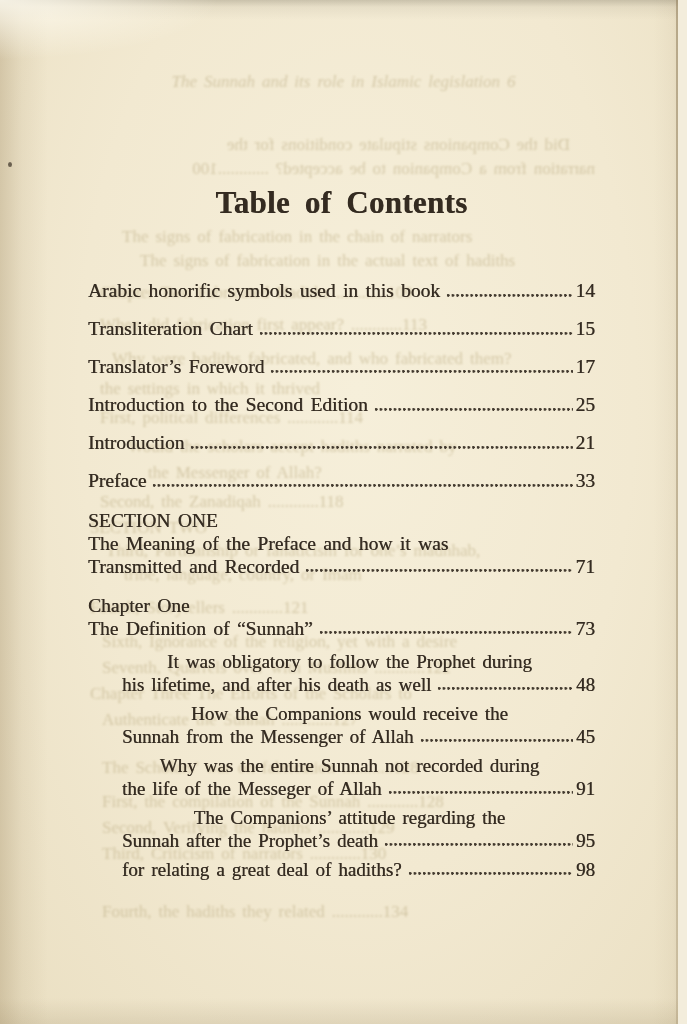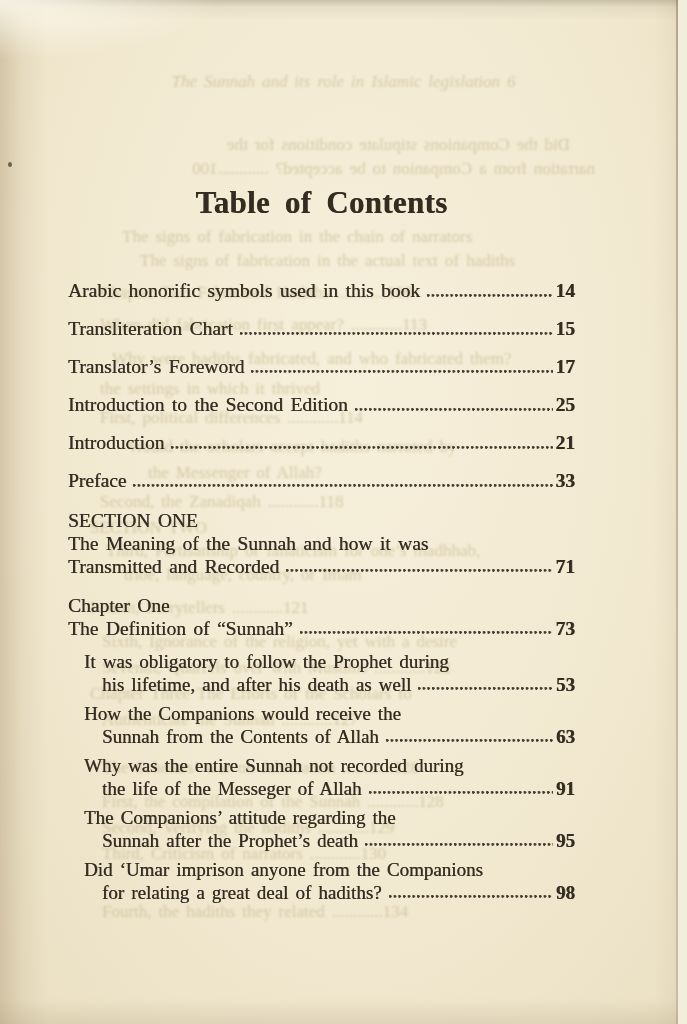--- a/index.html
+++ b/index.html
@@ -31,7 +31,7 @@
   .ghost.ctr { left:0; width:100%; text-align:center; }
 
   
-  .content { position:absolute; left:68px; top:183px; width:507px; z-index:5;
+  .content { position:absolute; left:88px; top:183px; width:507px; z-index:5;
     color:#342b21; text-shadow:0.4px 0 0 rgba(52,43,33,0.75); }
   .title { text-align:center; font-size:31px; font-weight:bold; line-height:40px;
     word-spacing:0.22em; letter-spacing:0.01em; margin:0 0 56px 0; }

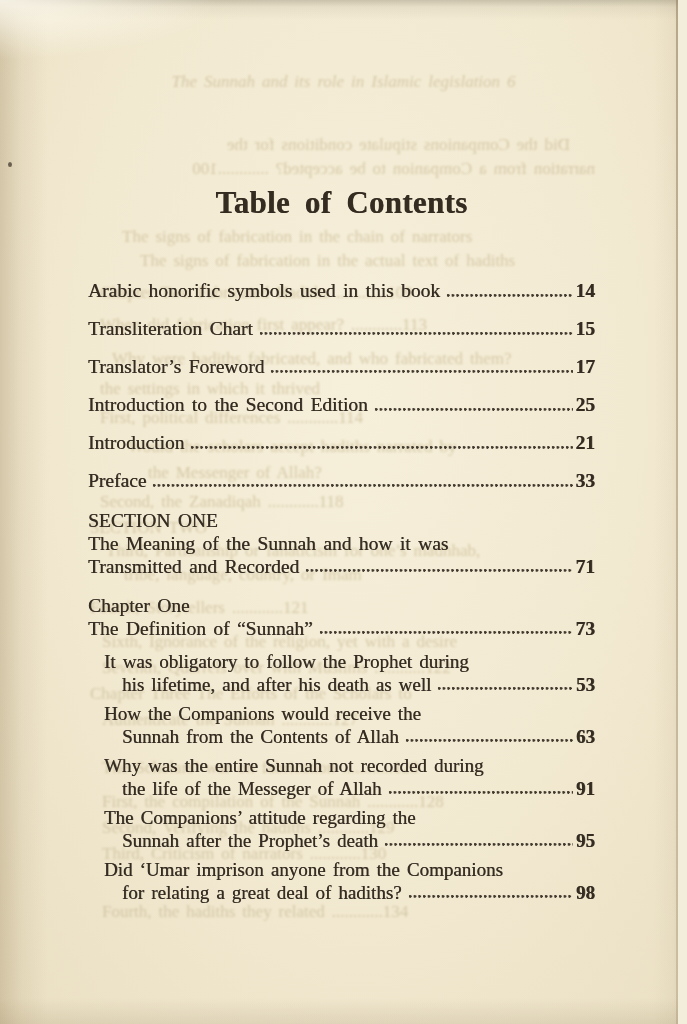--- a/index.html
+++ b/index.html
@@ -40,7 +40,7 @@
   .lead { flex:1 1 auto; align-self:flex-end; height:7px; margin:0 3px 4px 6px;
     background:radial-gradient(circle at 2.2px 3.4px, rgba(52,43,33,0.92) 1.15px, rgba(0,0,0,0) 1.6px) repeat-x;
     background-size:4.7px 7px; }
-  .pgnum { flex:0 0 auto;font-weight:bold; }
+  .pgnum { flex:0 0 auto; }
   .block { font-size:19.5px; line-height:23px; word-spacing:0.13em; }
   .block .bl-line { margin:0; }
   .sect { margin-top:16px; }

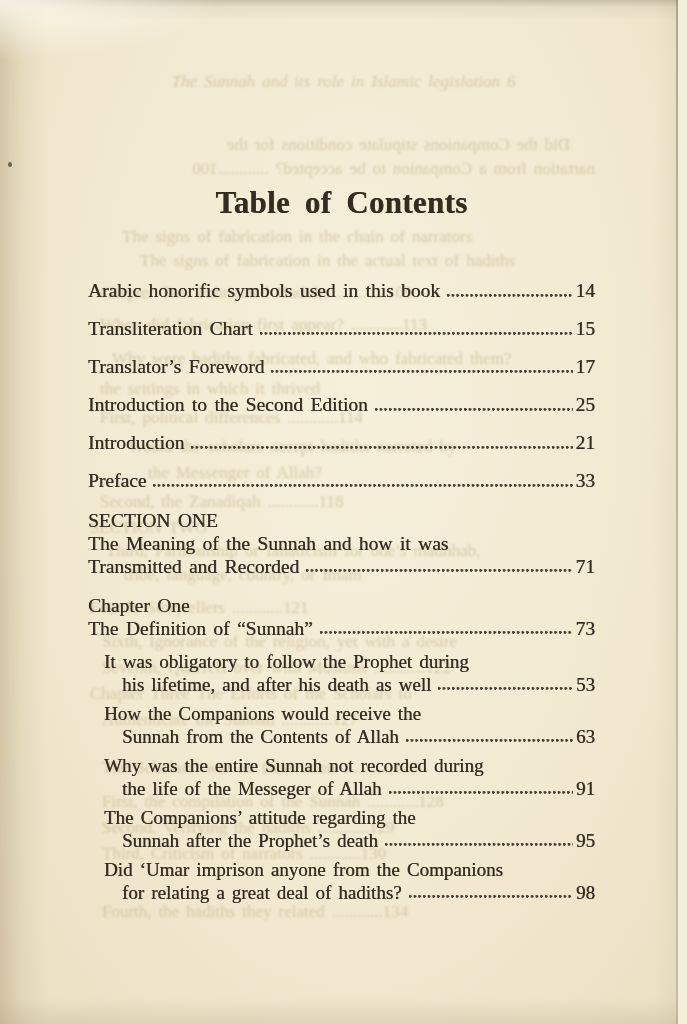--- a/index.html
+++ b/index.html
@@ -121,7 +121,7 @@
 
     <div class="block sect">
       <div class="bl-line">SECTION ONE</div>
-      <div class="bl-line">The Meaning of the Sunnah and how it was</div>
+      <div class="bl-line">The Meaning of the Preface and how it was</div>
       <div class="bl-line rowflex">
         <span>Transmitted and Recorded</span>
         <span class="lead"></span>

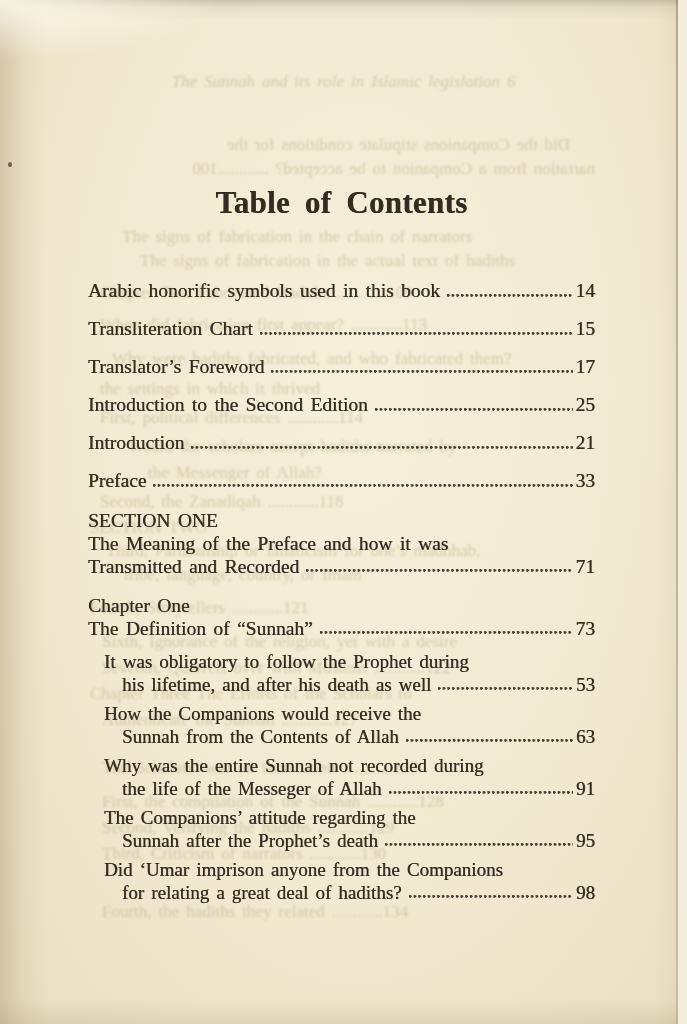--- a/index.html
+++ b/index.html
@@ -45,7 +45,7 @@
   .block .bl-line { margin:0; }
   .sect { margin-top:16px; }
   .chap { margin-top:16px; }
-  .subs { margin-top:10px; }
+  .subs { margin-top:10px;text-align:center; }
   .sub { margin-bottom:6px; font-size:19px; line-height:23px; word-spacing:0.12em; }
   .sub .l1 { padding-left:16px; }
   .sub .l2 { display:flex; align-items:baseline; padding-left:34px; }

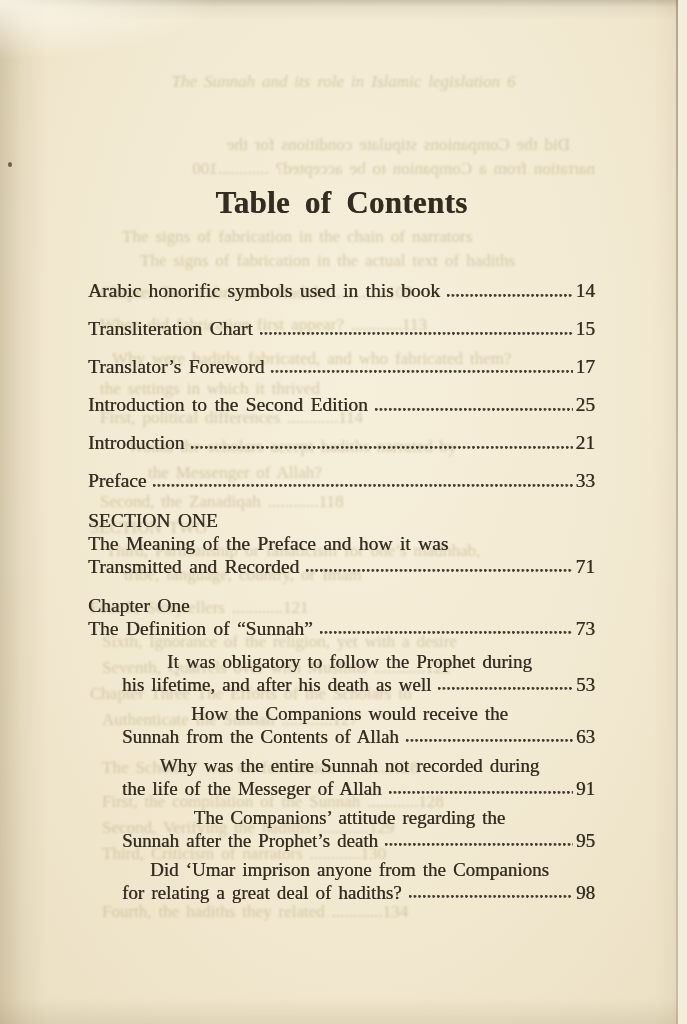--- a/index.html
+++ b/index.html
@@ -144,7 +144,7 @@
         <div class="l2">
           <span>his lifetime, and after his death as well</span>
           <span class="lead"></span>
-          <span class="pgnum">53</span>
+          <span class="pgnum">48</span>
         </div>
       </div>
       <div class="sub">

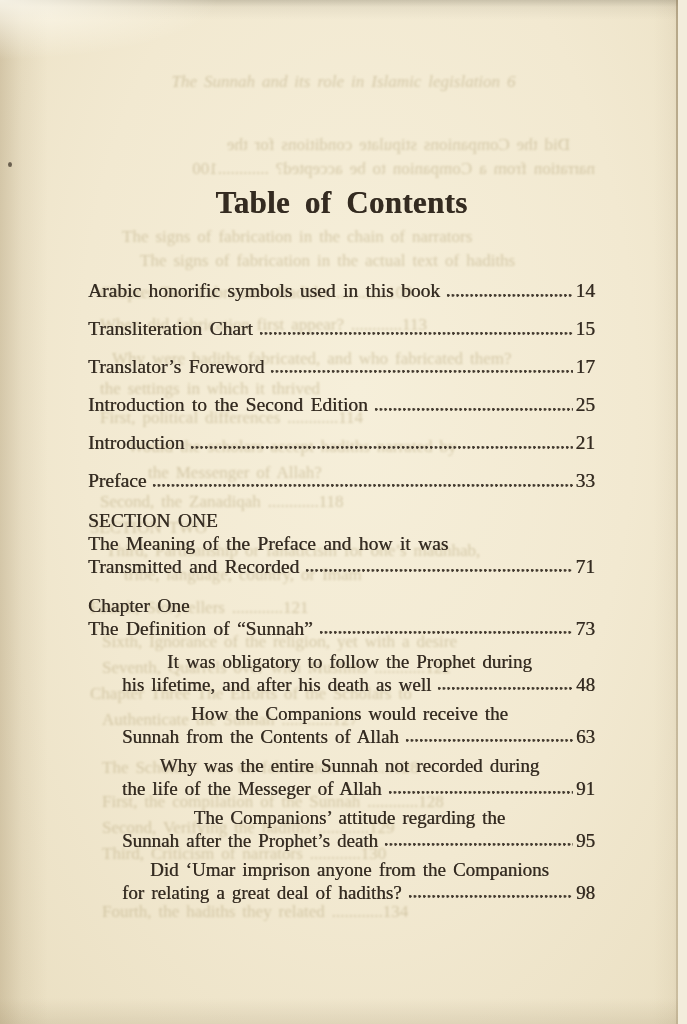--- a/index.html
+++ b/index.html
@@ -150,7 +150,7 @@
       <div class="sub">
         <div class="l1">How the Companions would receive the</div>
         <div class="l2">
-          <span>Sunnah from the Contents of Allah</span>
+          <span>Sunnah from the Messenger of Allah</span>
           <span class="lead"></span>
           <span class="pgnum">63</span>
         </div>

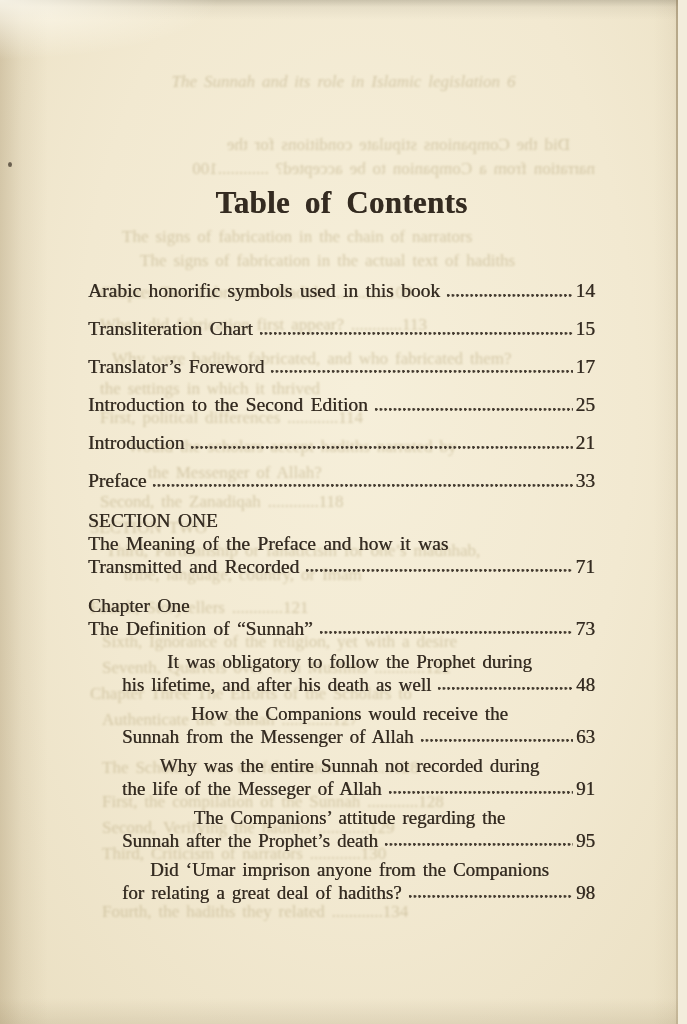--- a/index.html
+++ b/index.html
@@ -152,7 +152,7 @@
         <div class="l2">
           <span>Sunnah from the Messenger of Allah</span>
           <span class="lead"></span>
-          <span class="pgnum">63</span>
+          <span class="pgnum">45</span>
         </div>
       </div>
       <div class="sub">

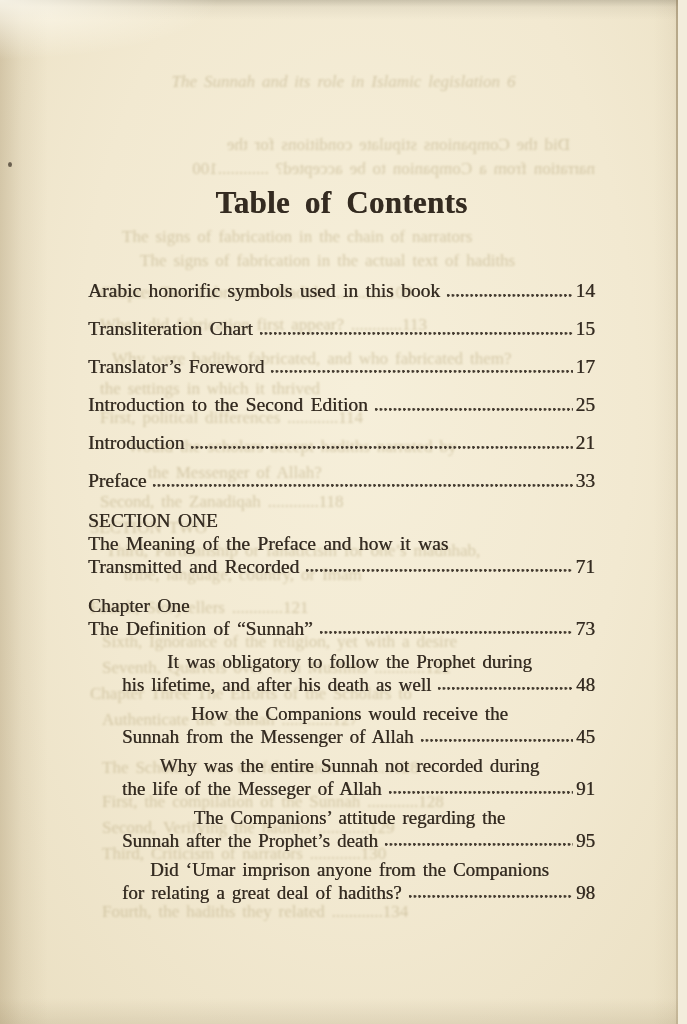--- a/index.html
+++ b/index.html
@@ -172,7 +172,6 @@
         </div>
       </div>
       <div class="sub">
-        <div class="l1">Did ‘Umar imprison anyone from the Companions</div>
         <div class="l2">
           <span>for relating a great deal of hadiths?</span>
           <span class="lead"></span>

